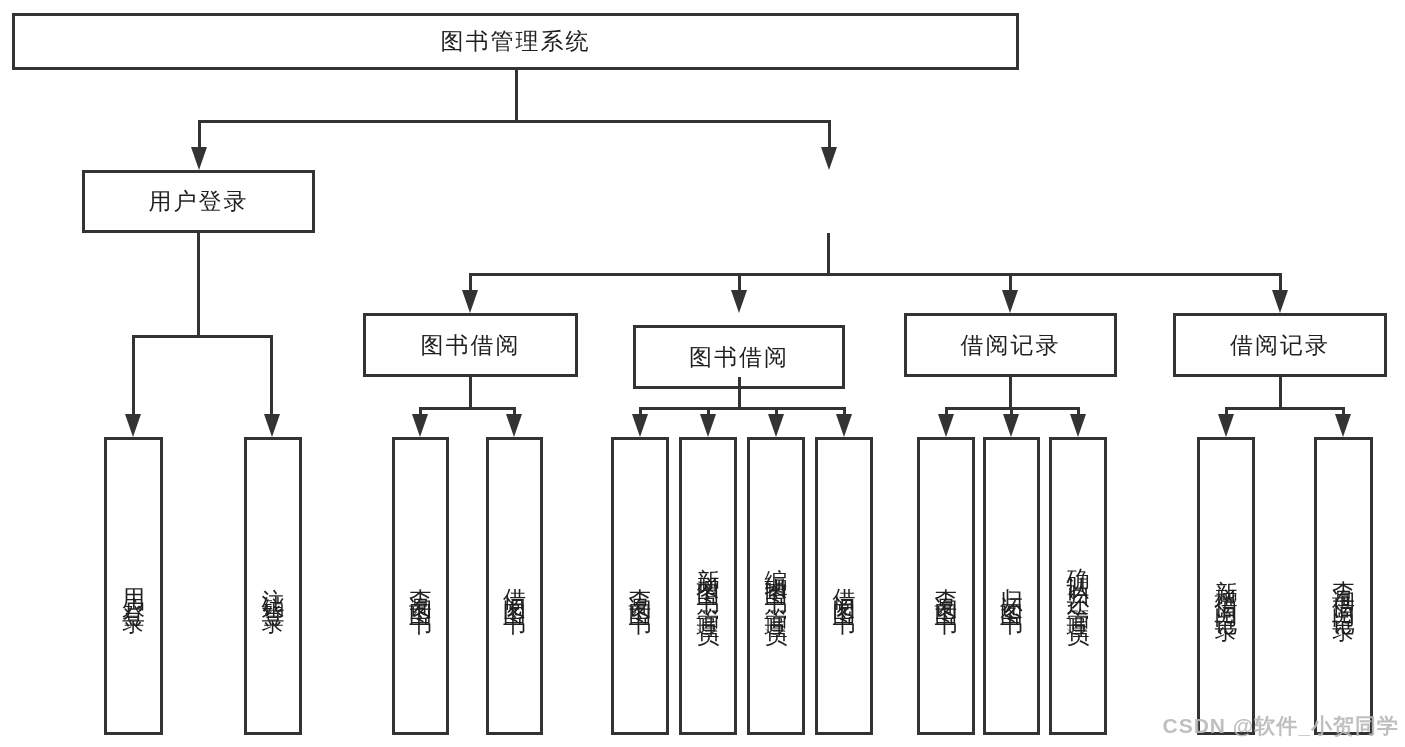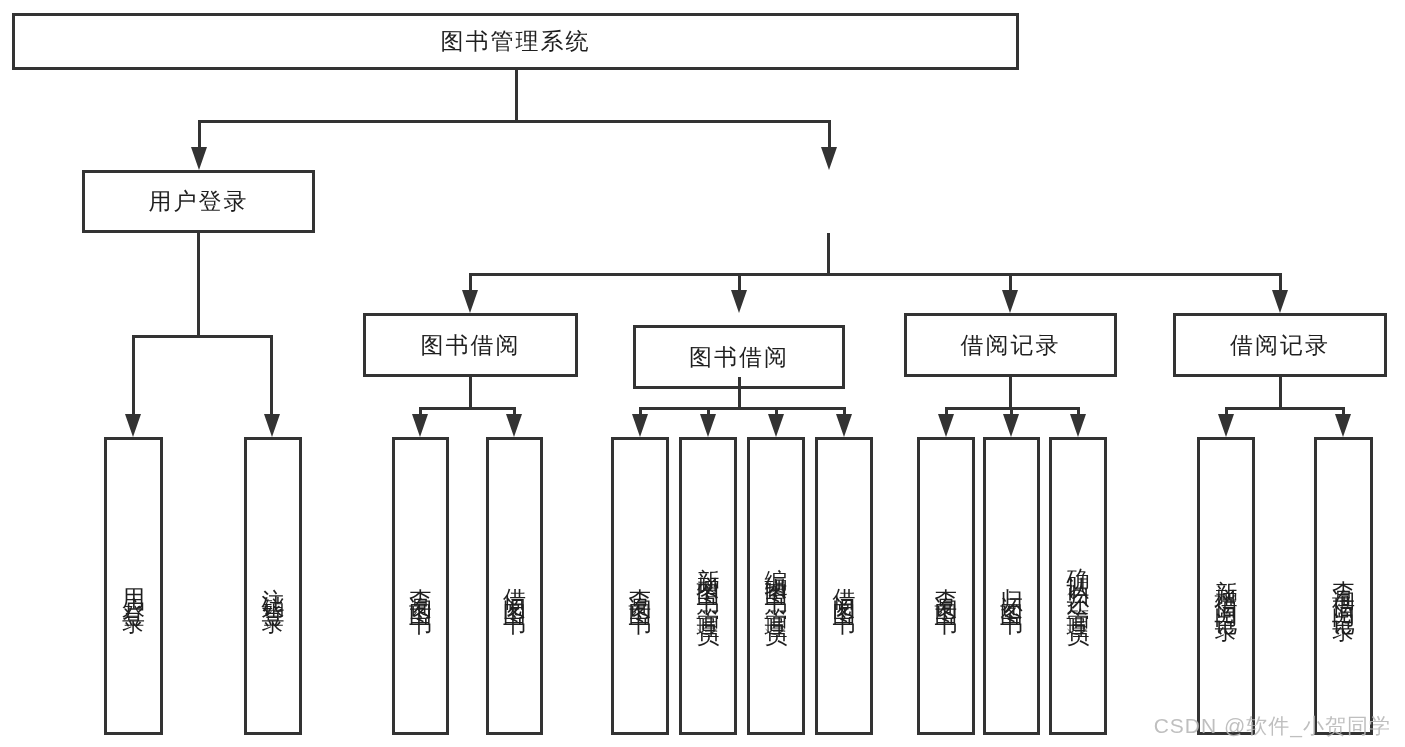--- a/index.html
+++ b/index.html
@@ -31,8 +31,8 @@
     border-top:23px solid var(--line);
   }
   .watermark{
-    position:absolute;top:712px;right:14px;z-index:10;
-    font-size:21px;color:#b9b9b9;opacity:.9;letter-spacing:1px;white-space:nowrap;
+    position:absolute;top:712px;right:6px;z-index:10;
+    font-size:21px;color:#b9b9b9;opacity:.9;letter-spacing:1px;white-space:nowrap;font-weight:bold;
   }
 </style>
 </head>

